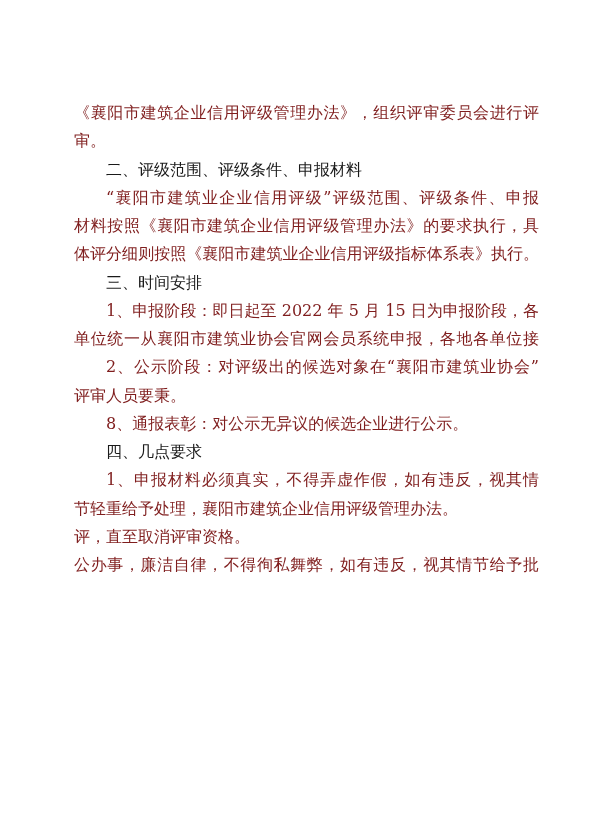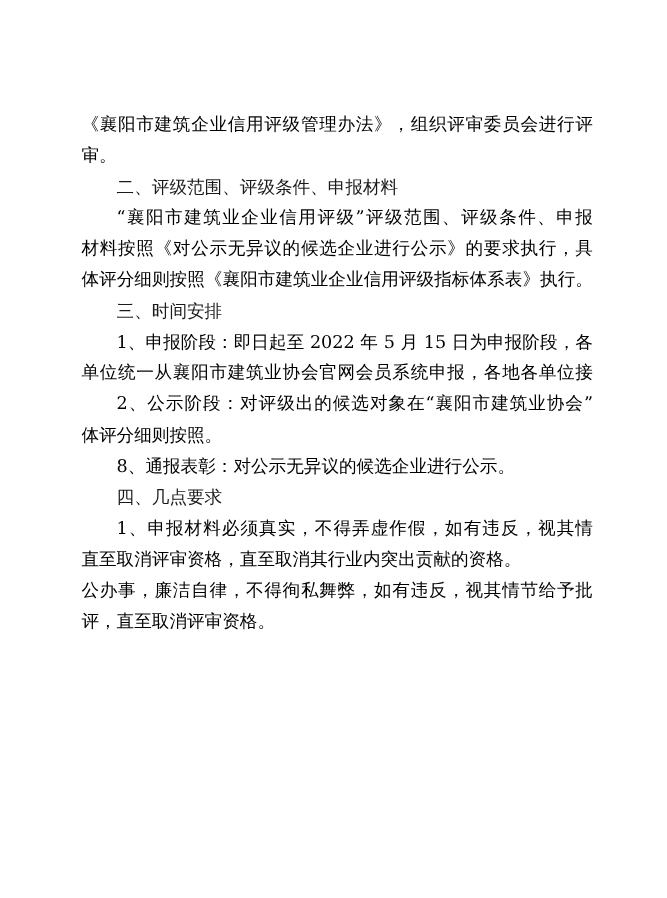--- a/index.html
+++ b/index.html
@@ -24,7 +24,7 @@
   .line {
     font-size: 16px;
     line-height: 28.25px;
-    color: #000000;
+    color: #7f1d1d;
     text-align: left;
     text-justify: inter-character;
     letter-spacing: 0;

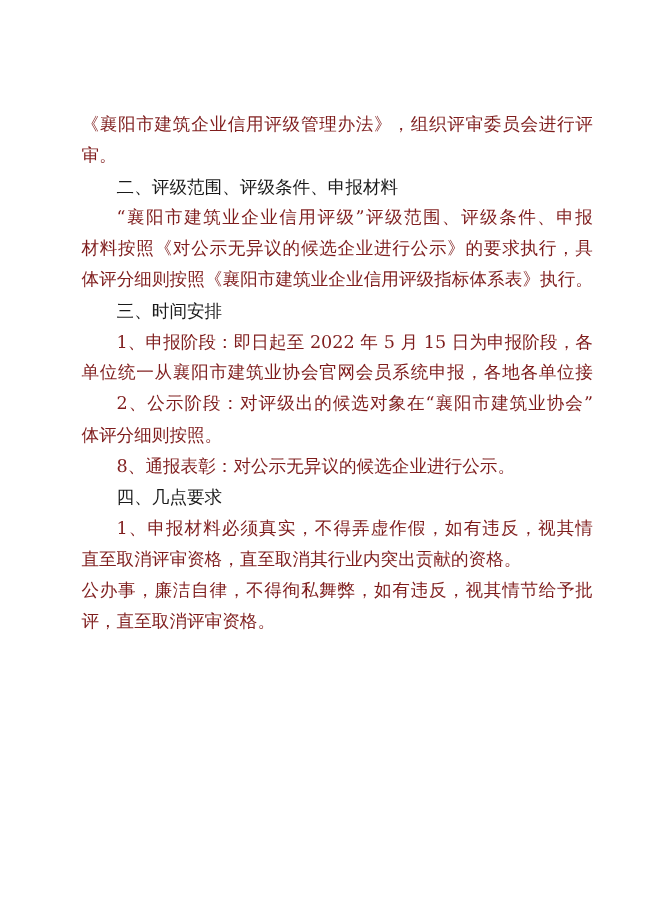--- a/index.html
+++ b/index.html
@@ -51,7 +51,7 @@
       <div class="line">审。</div>
       <div class="line heading indent">二、评级范围、评级条件、申报材料</div>
       <div class="line indent fill">“襄阳市建筑业企业信用评级”评级范围、评级条件、申报</div>
-      <div class="line fill">材料按照《对公示无异议的候选企业进行公示》的要求执行，具</div>
+      <div class="line fill">材料按照《襄阳市建筑企业信用评级管理办法》的要求执行，具</div>
       <div class="line fill">体评分细则按照《襄阳市建筑业企业信用评级指标体系表》执行。</div>
       <div class="line heading indent">三、时间安排</div>
       <div class="line indent fill">1、申报阶段：即日起至 2022 年 5 月 15 日为申报阶段，各</div>

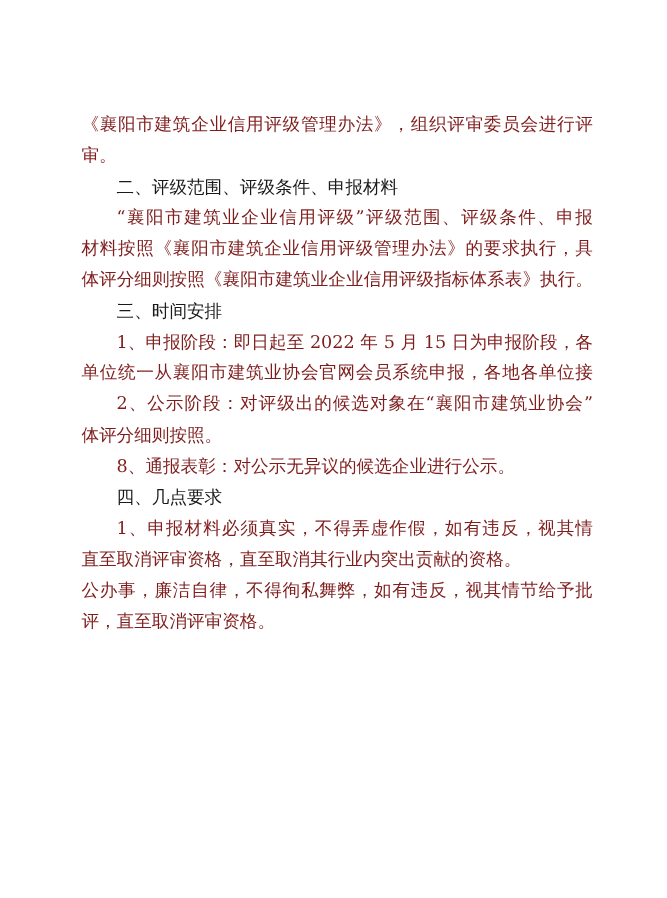--- a/index.html
+++ b/index.html
@@ -57,7 +57,7 @@
       <div class="line indent fill">1、申报阶段：即日起至 2022 年 5 月 15 日为申报阶段，各</div>
       <div class="line fill">单位统一从襄阳市建筑业协会官网会员系统申报，各地各单位接</div>
       <div class="line indent fill">2、公示阶段：对评级出的候选对象在“襄阳市建筑业协会”</div>
-      <div class="line">体评分细则按照。</div>
+      <div class="line">评审人员要秉。</div>
       <div class="line indent">8、通报表彰：对公示无异议的候选企业进行公示。</div>
       <div class="line heading indent">四、几点要求</div>
       <div class="line indent fill">1、申报材料必须真实，不得弄虚作假，如有违反，视其情</div>

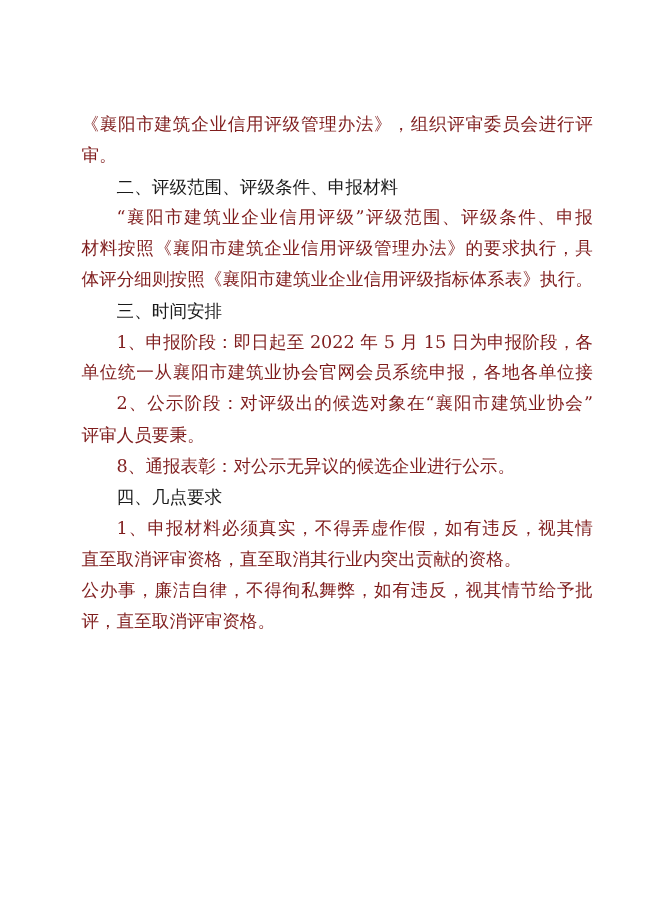--- a/index.html
+++ b/index.html
@@ -61,7 +61,7 @@
       <div class="line indent">8、通报表彰：对公示无异议的候选企业进行公示。</div>
       <div class="line heading indent">四、几点要求</div>
       <div class="line indent fill">1、申报材料必须真实，不得弄虚作假，如有违反，视其情</div>
-      <div class="line">直至取消评审资格，直至取消其行业内突出贡献的资格。</div>
+      <div class="line">节轻重给予处理，襄阳市建筑企业信用评级管理办法。</div>
       <div class="line fill">公办事，廉洁自律，不得徇私舞弊，如有违反，视其情节给予批</div>
       <div class="line">评，直至取消评审资格。</div>
     </div>

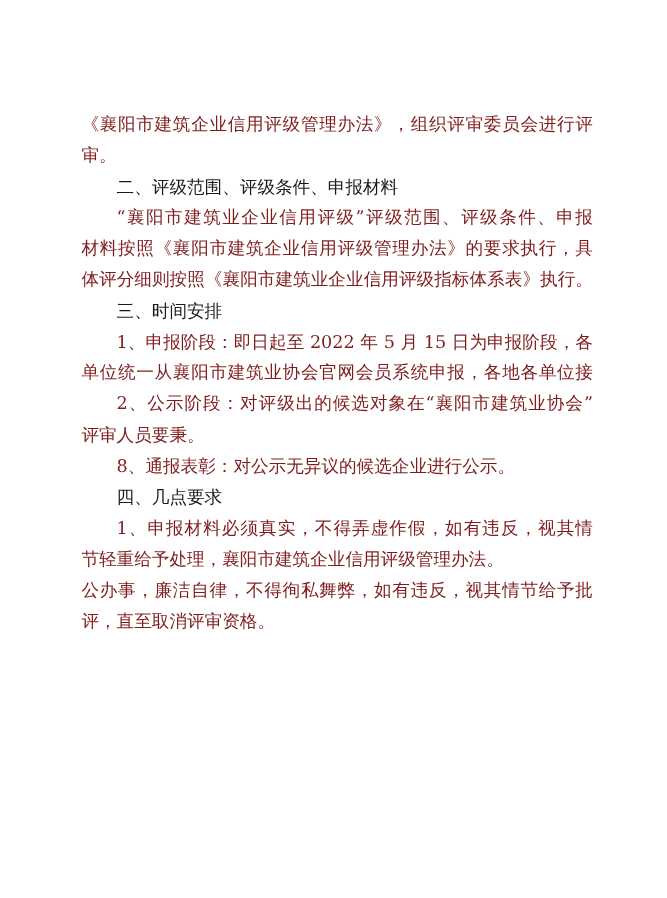--- a/index.html
+++ b/index.html
@@ -62,8 +62,8 @@
       <div class="line heading indent">四、几点要求</div>
       <div class="line indent fill">1、申报材料必须真实，不得弄虚作假，如有违反，视其情</div>
       <div class="line">节轻重给予处理，襄阳市建筑企业信用评级管理办法。</div>
+      <div class="line">评，直至取消评审资格。</div>
       <div class="line fill">公办事，廉洁自律，不得徇私舞弊，如有违反，视其情节给予批</div>
-      <div class="line">评，直至取消评审资格。</div>
     </div>
 </div>
 

